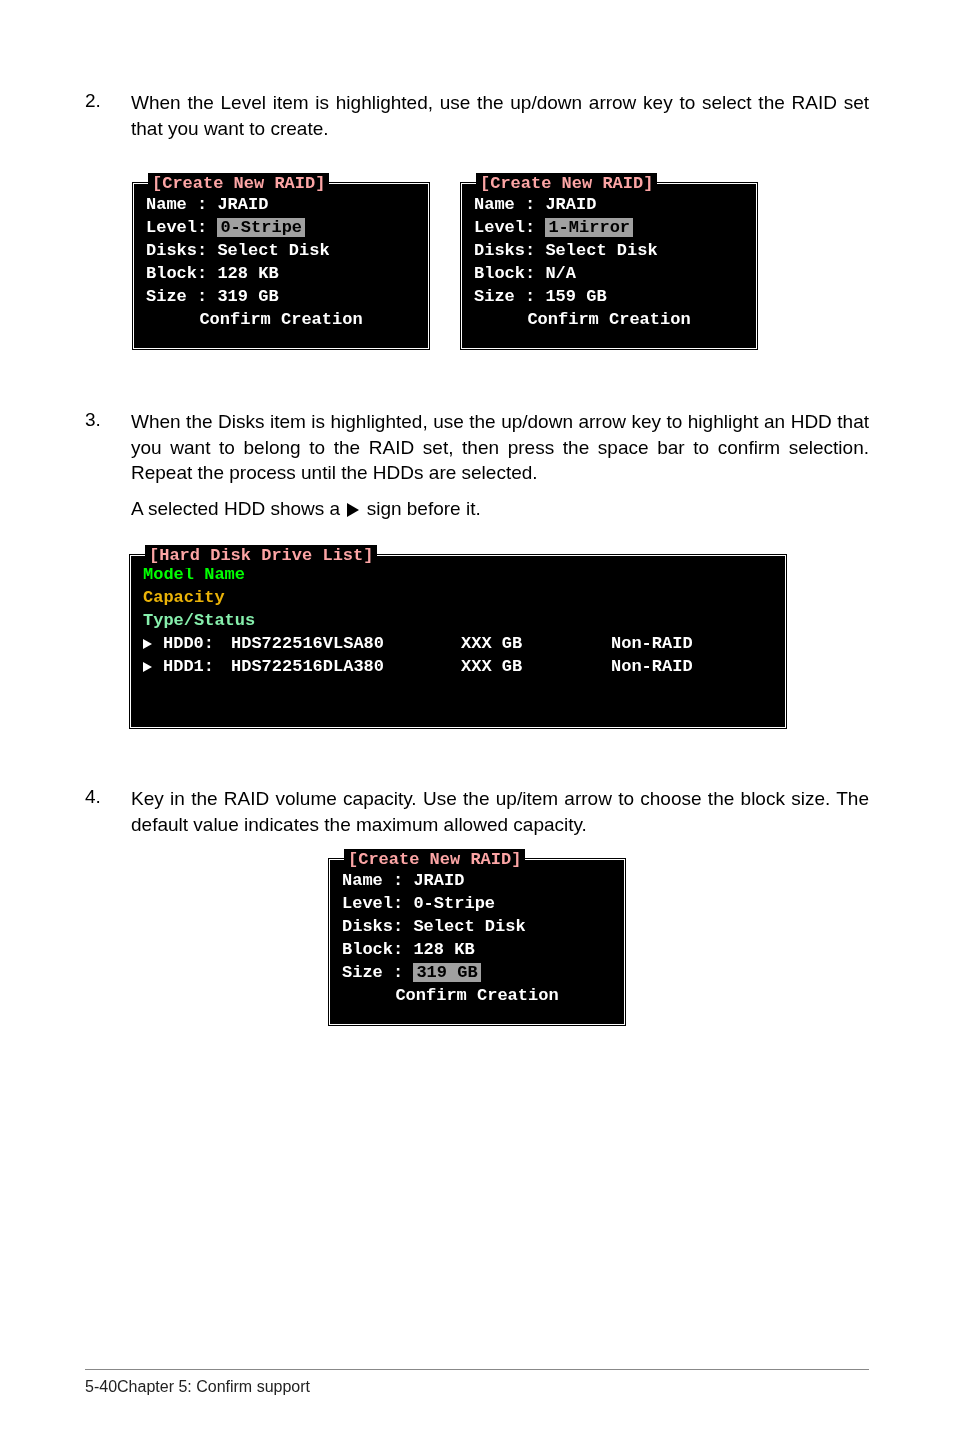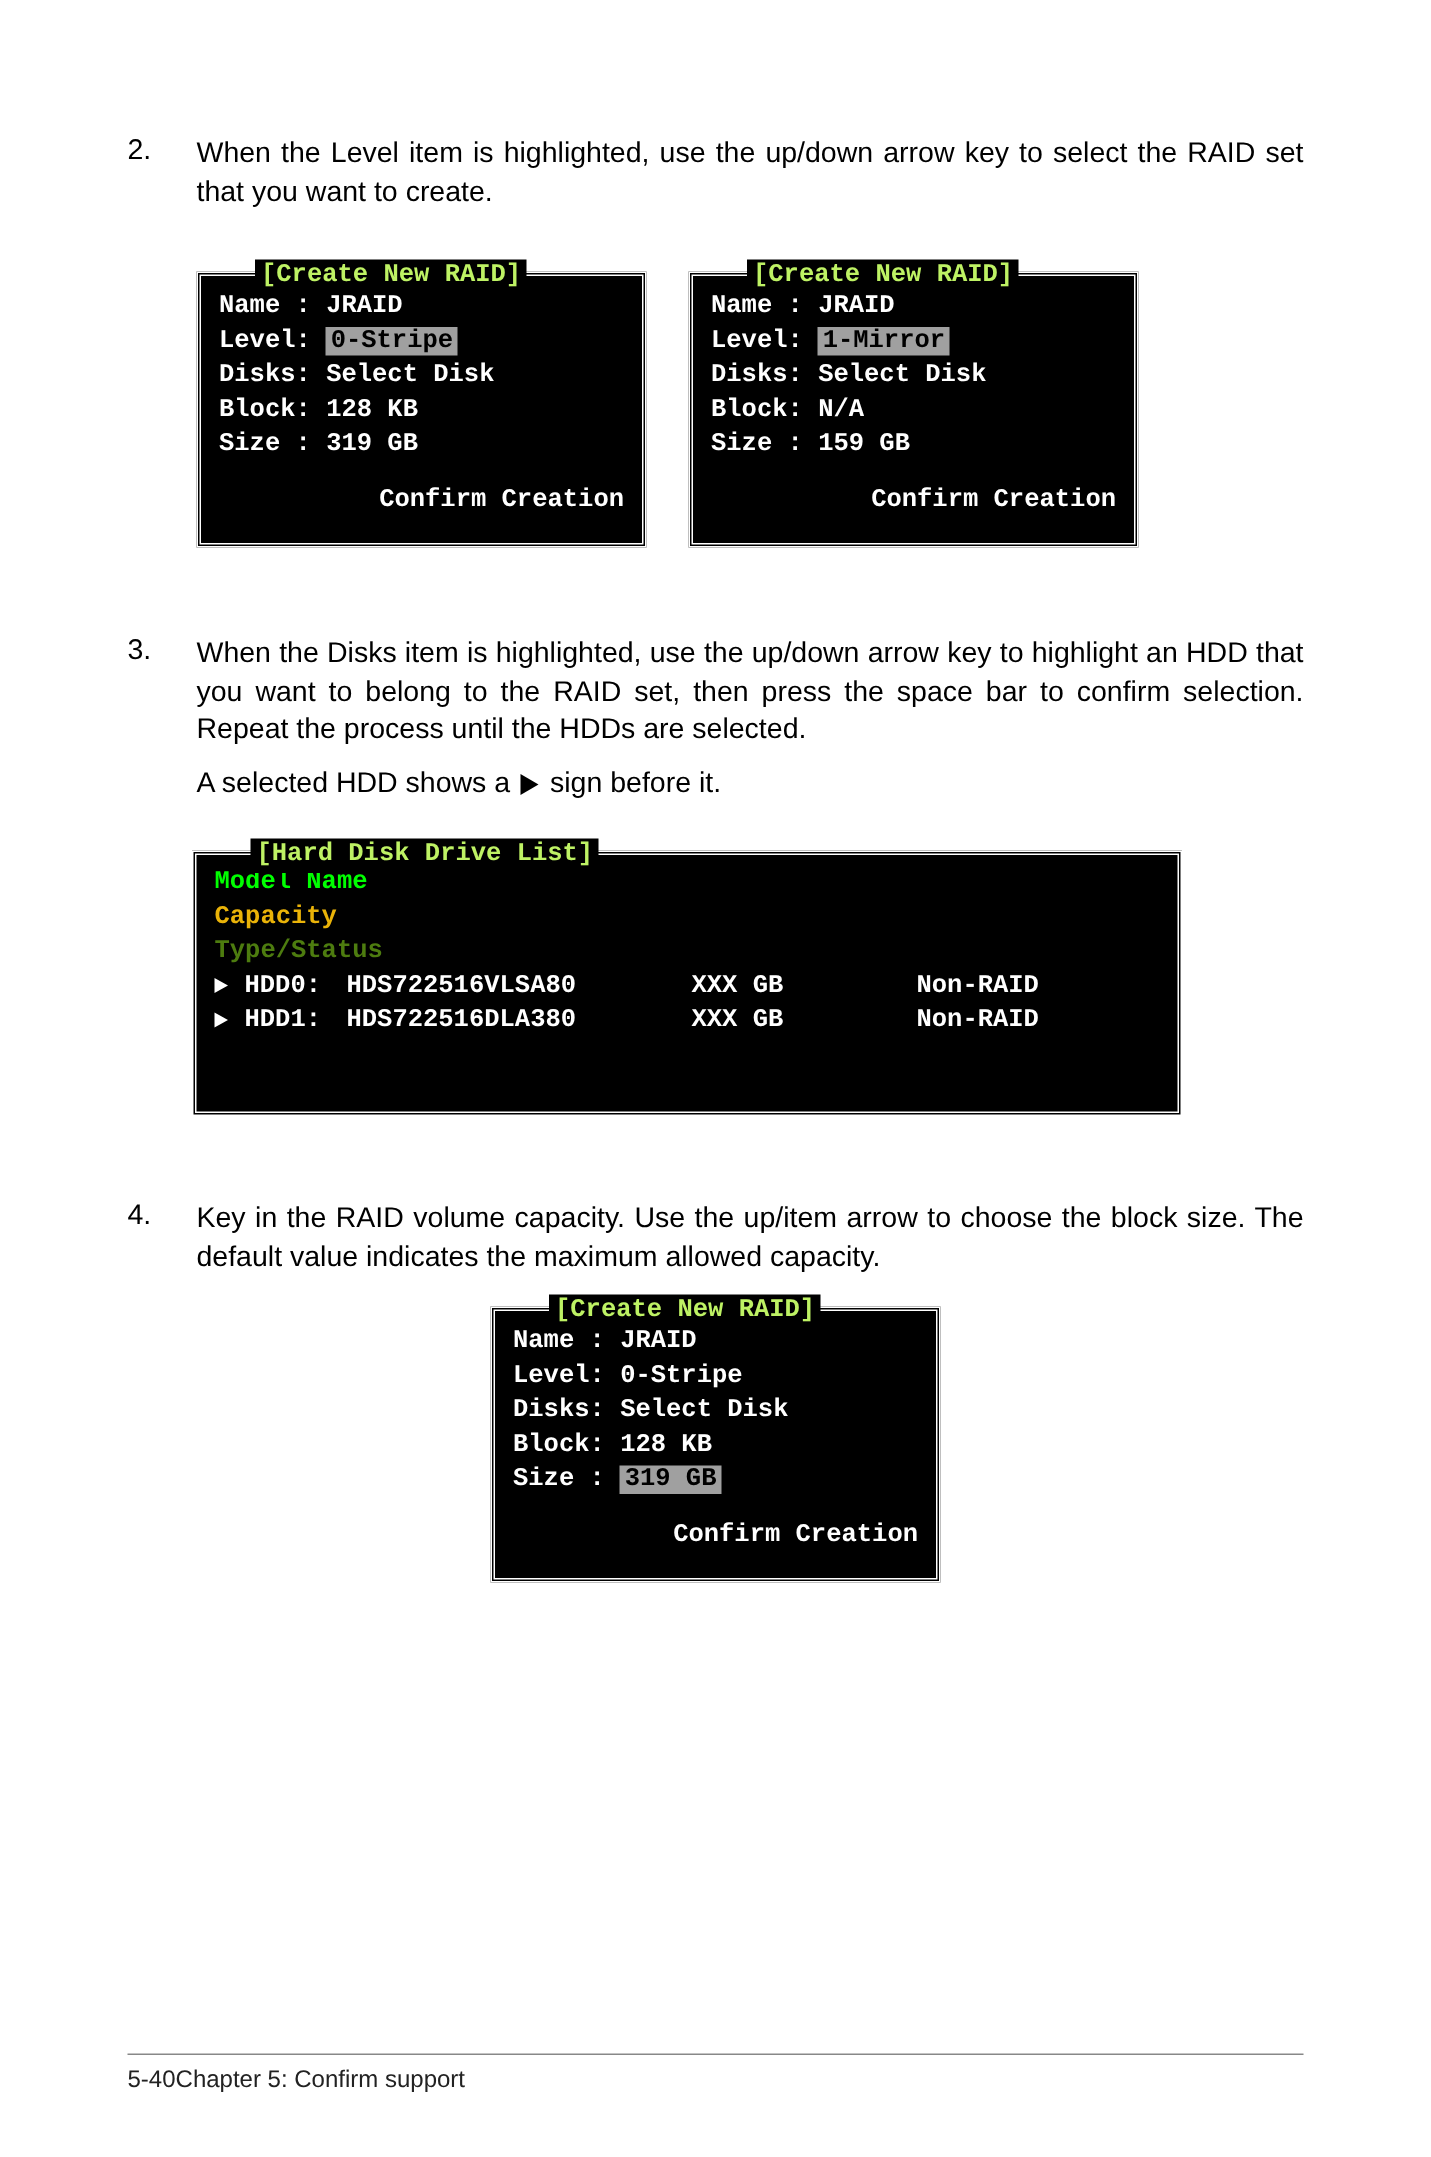--- a/index.html
+++ b/index.html
@@ -56,13 +56,13 @@
   .term-title {
     position: absolute;
     top: -11px;
-    left: 36px;
+    left: 14px;
     background: #000;
     padding: 0 4px;
     font-family: "Courier New", monospace;
     font-size: 17px;
     font-weight: bold;
-    color: #bef264;
+    color: #fca5a5;
   }
   .term-line { white-space: pre; }
   .term-hl { background: #a0a0a0; color: #000; padding: 0 3px; }

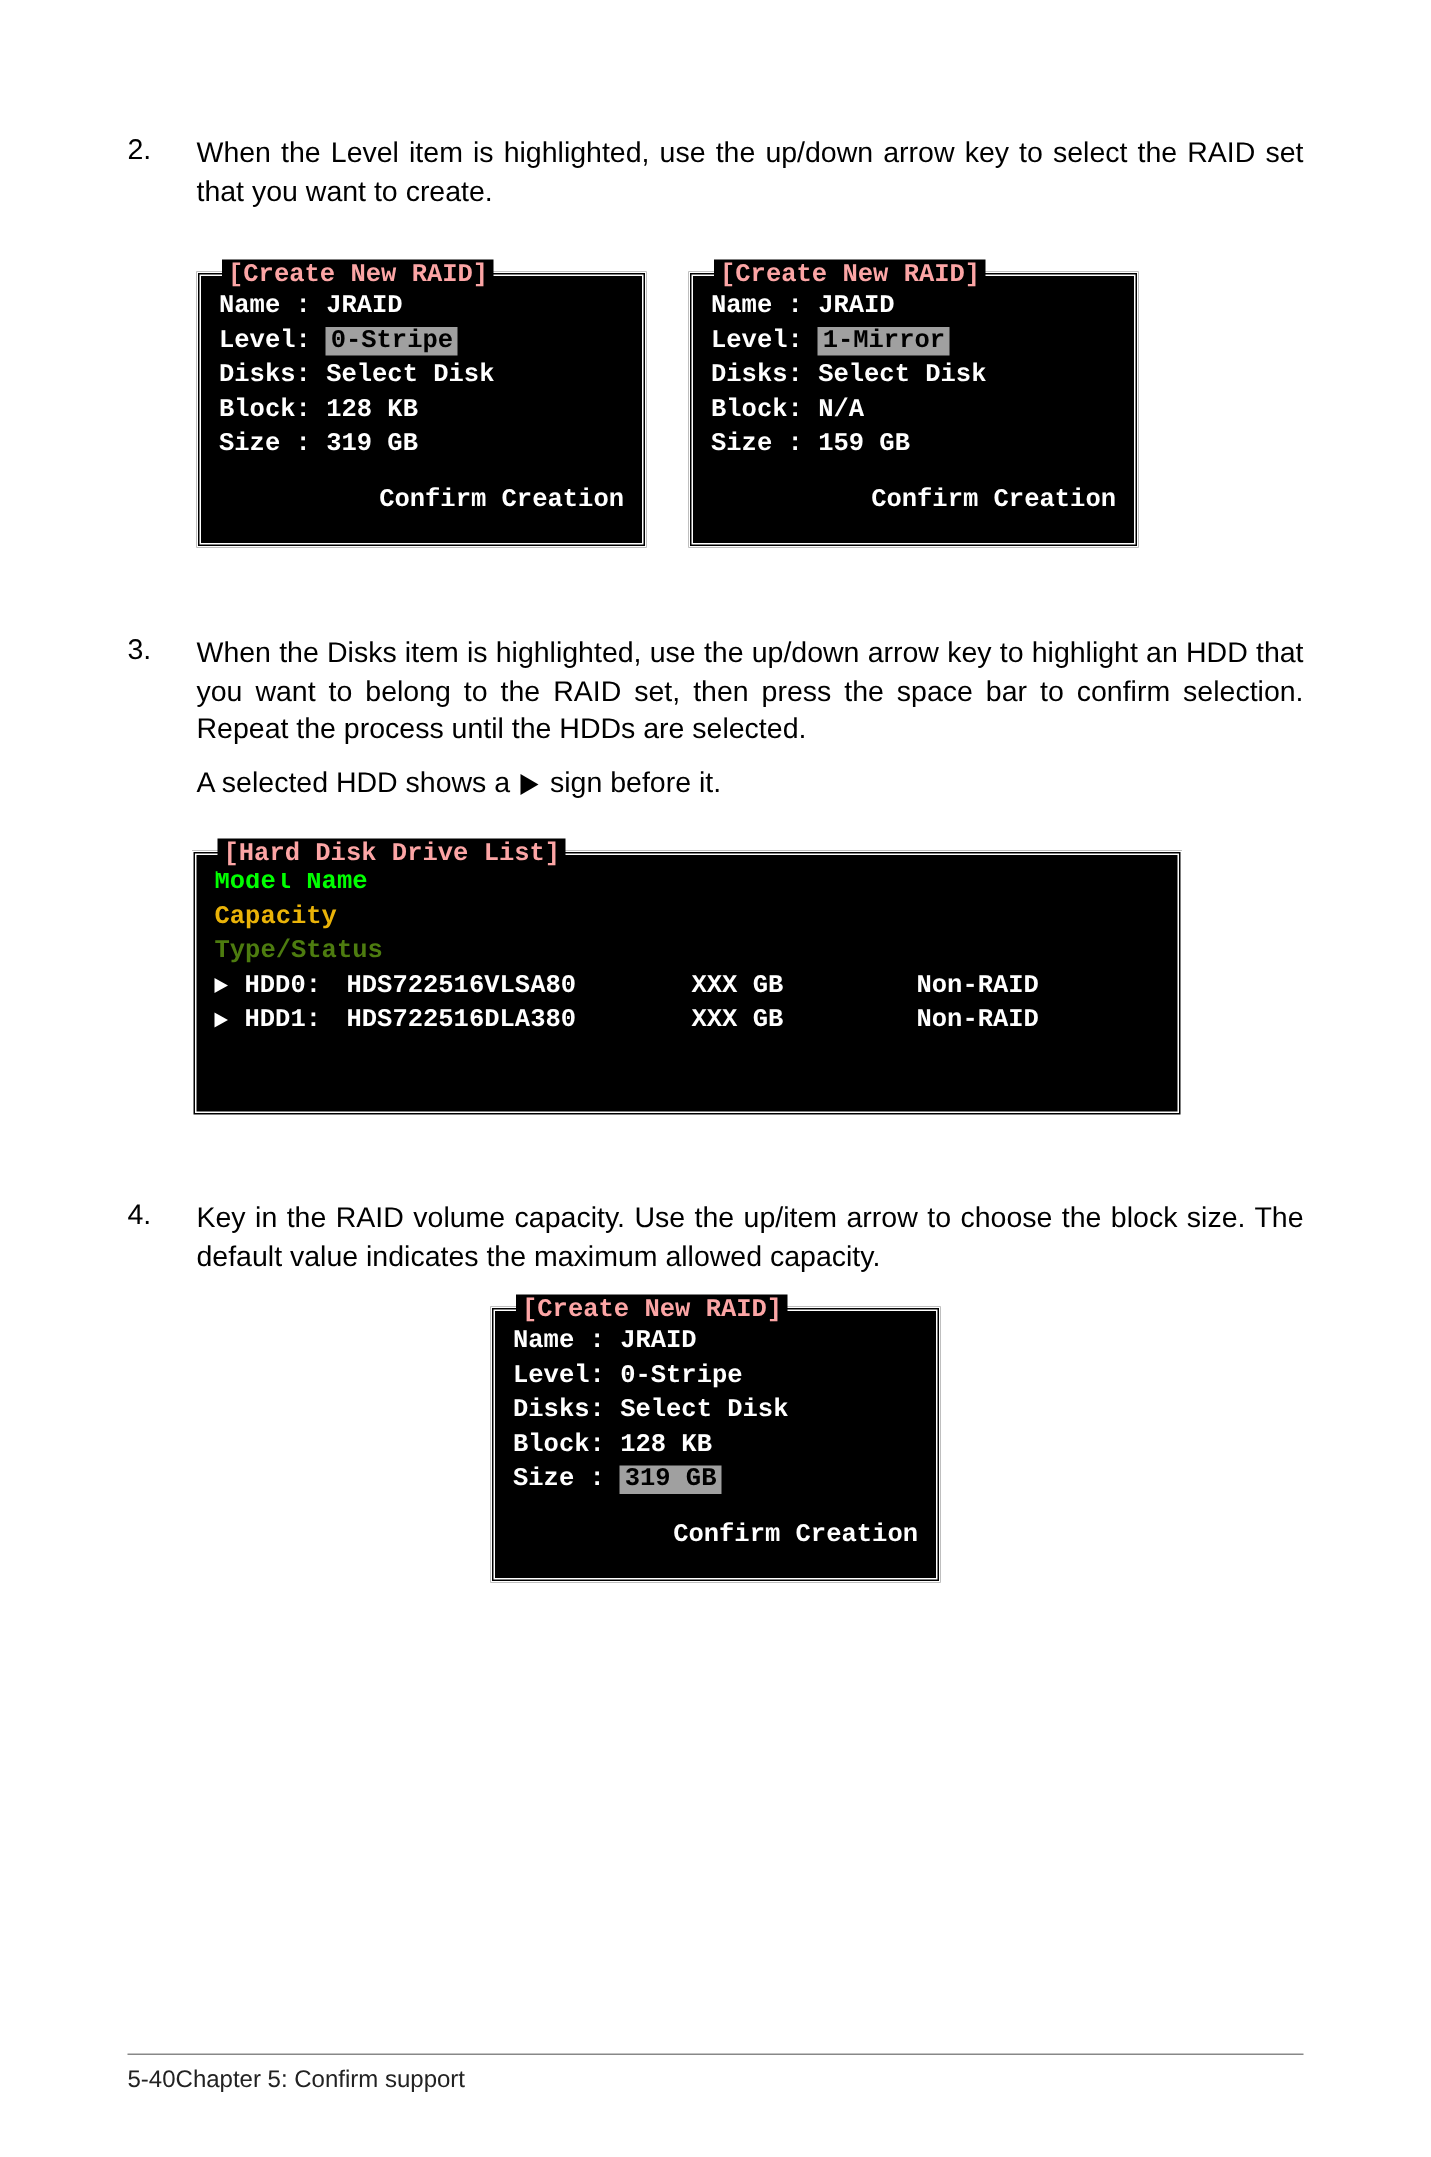--- a/index.html
+++ b/index.html
@@ -66,7 +66,7 @@
   }
   .term-line { white-space: pre; }
   .term-hl { background: #a0a0a0; color: #000; padding: 0 3px; }
-  .confirm { text-align: right; margin-top: 14px; }
+  .confirm { text-align: center; }
   .hdr-cap  { color: #eab308; }
   .hdr-type { color: #4d7c0f; }
   .hdr-model{ color: #00ff00; }

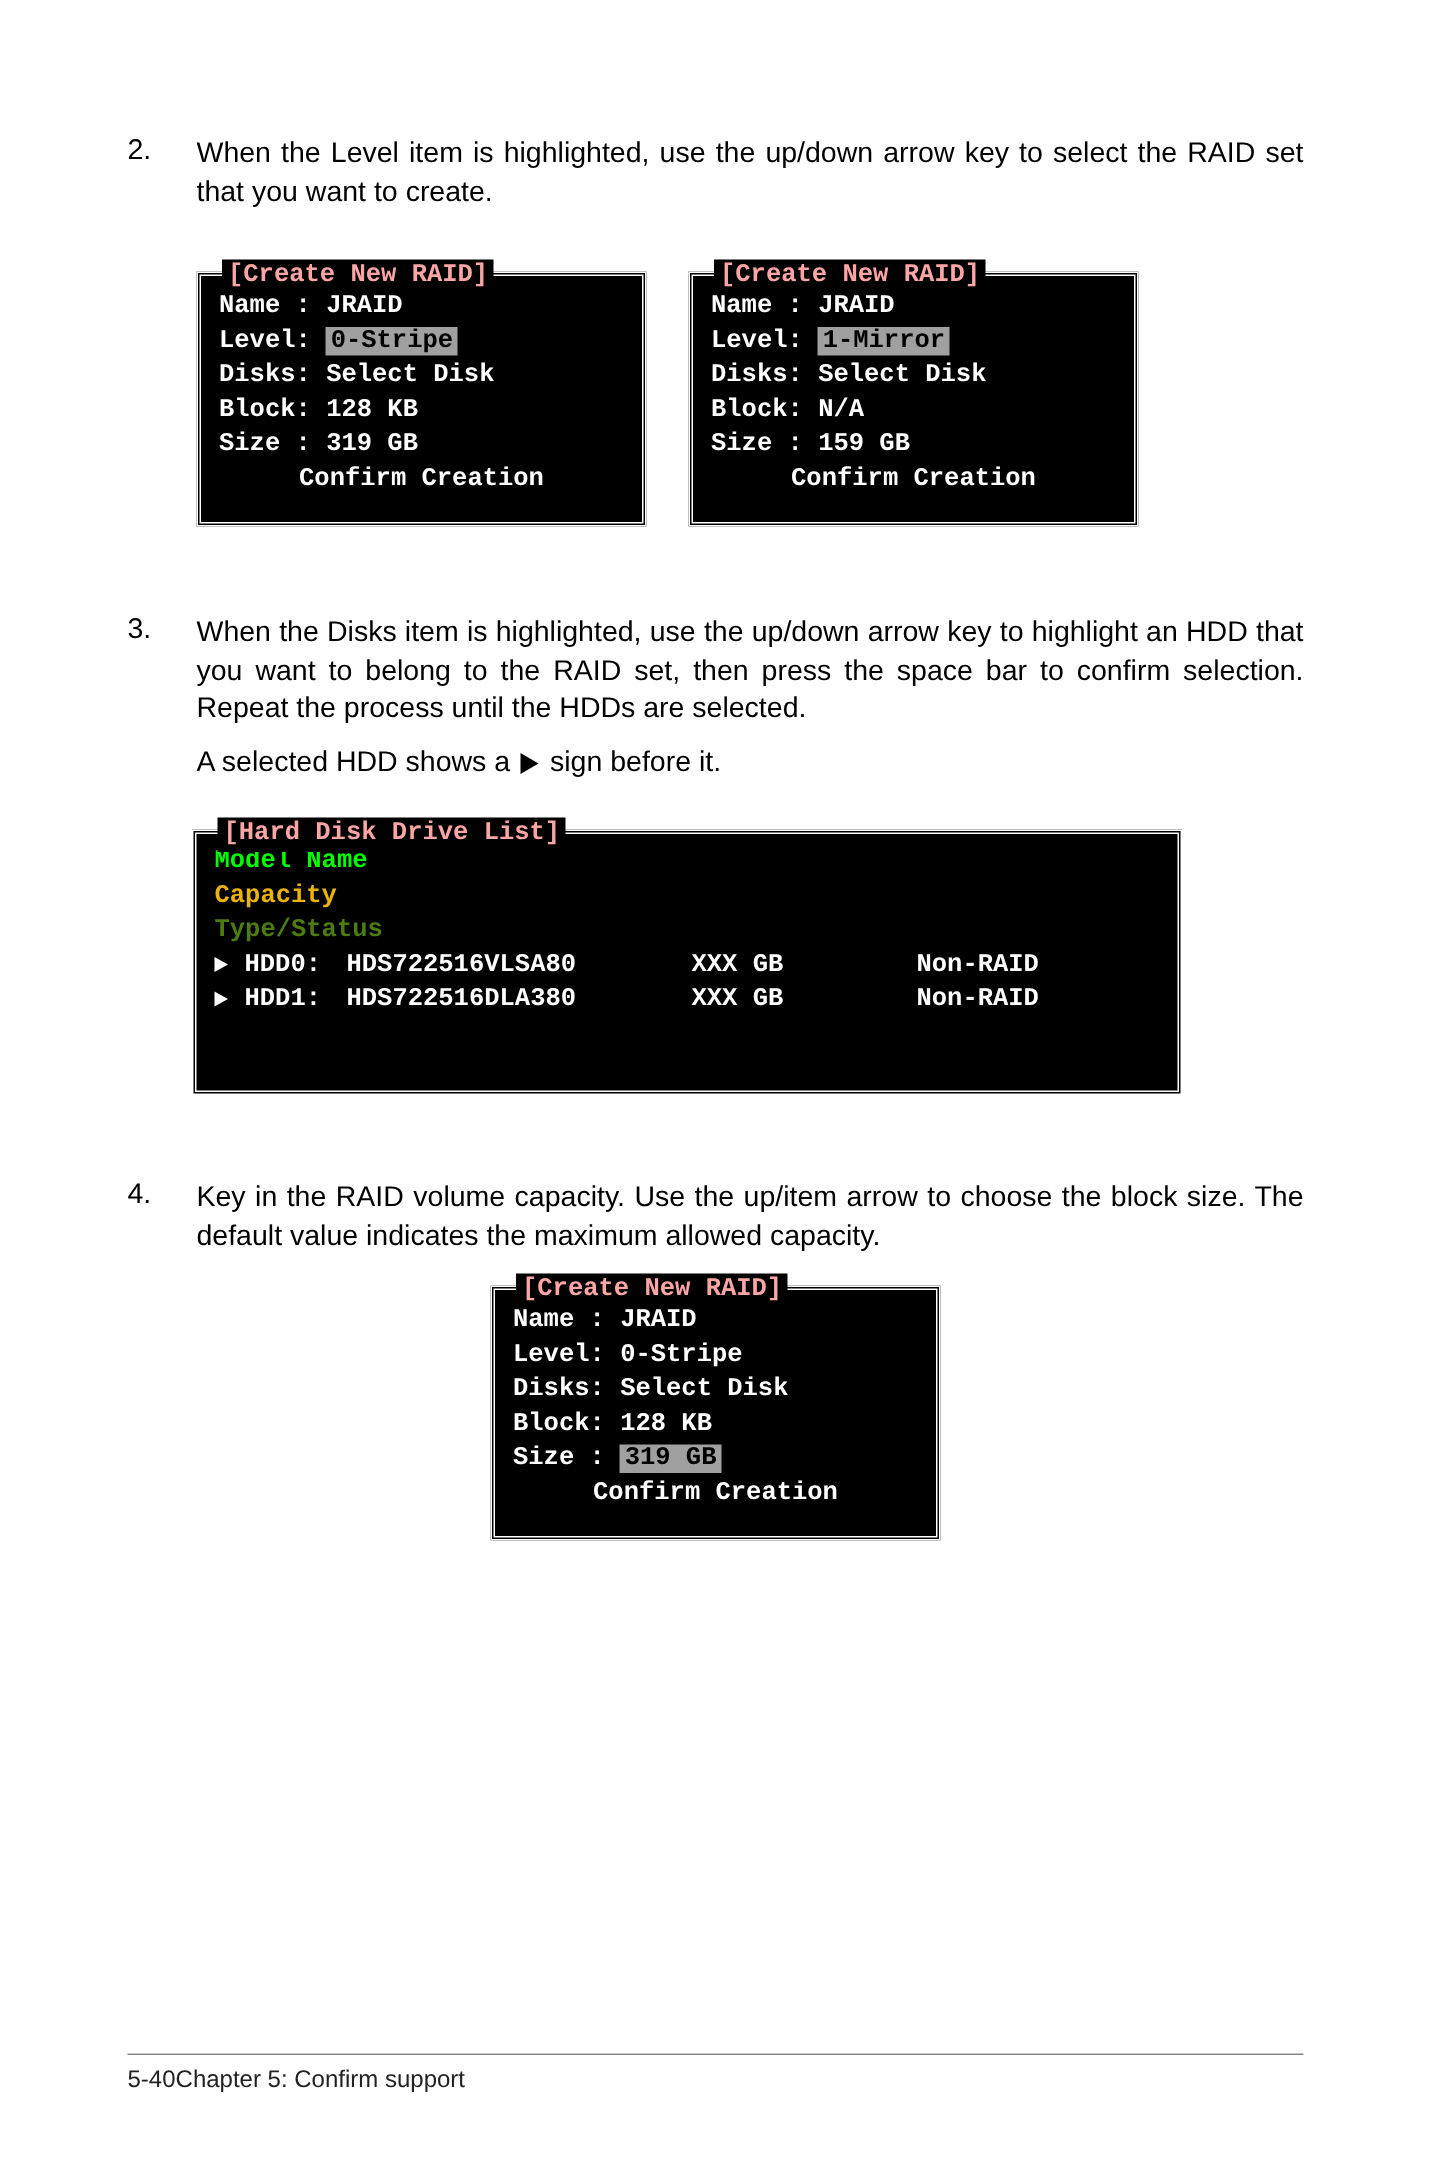--- a/index.html
+++ b/index.html
@@ -68,7 +68,7 @@
   .term-hl { background: #a0a0a0; color: #000; padding: 0 3px; }
   .confirm { text-align: center; }
   .hdr-cap  { color: #eab308; }
-  .hdr-type { color: #4d7c0f; }
+  .hdr-type { color: #86efac; }
   .hdr-model{ color: #00ff00; }
   .row-marker { display:inline-block; width:0; height:0; border-top:5px solid transparent; border-bottom:5px solid transparent; border-left:9px solid #fff; margin-right:6px; vertical-align:middle; }
   .tri-inline { display:inline-block; width:0; height:0; border-top:7px solid transparent; border-bottom:7px solid transparent; border-left:12px solid #000; vertical-align:middle; margin:0 2px; }

